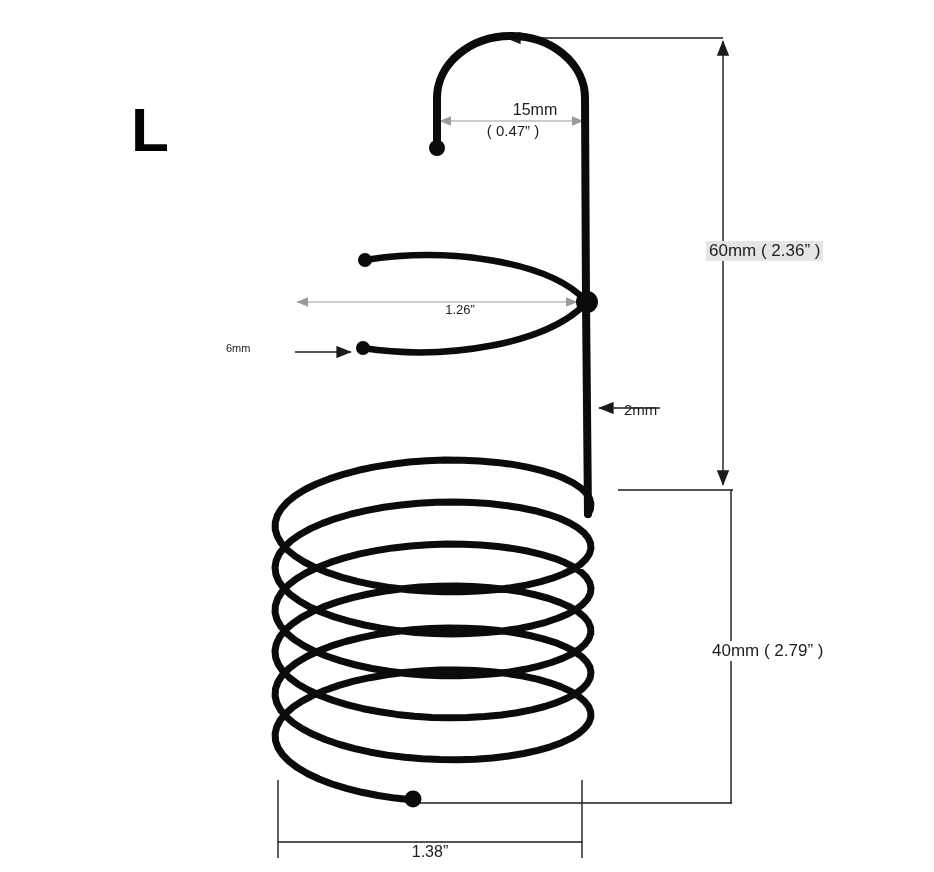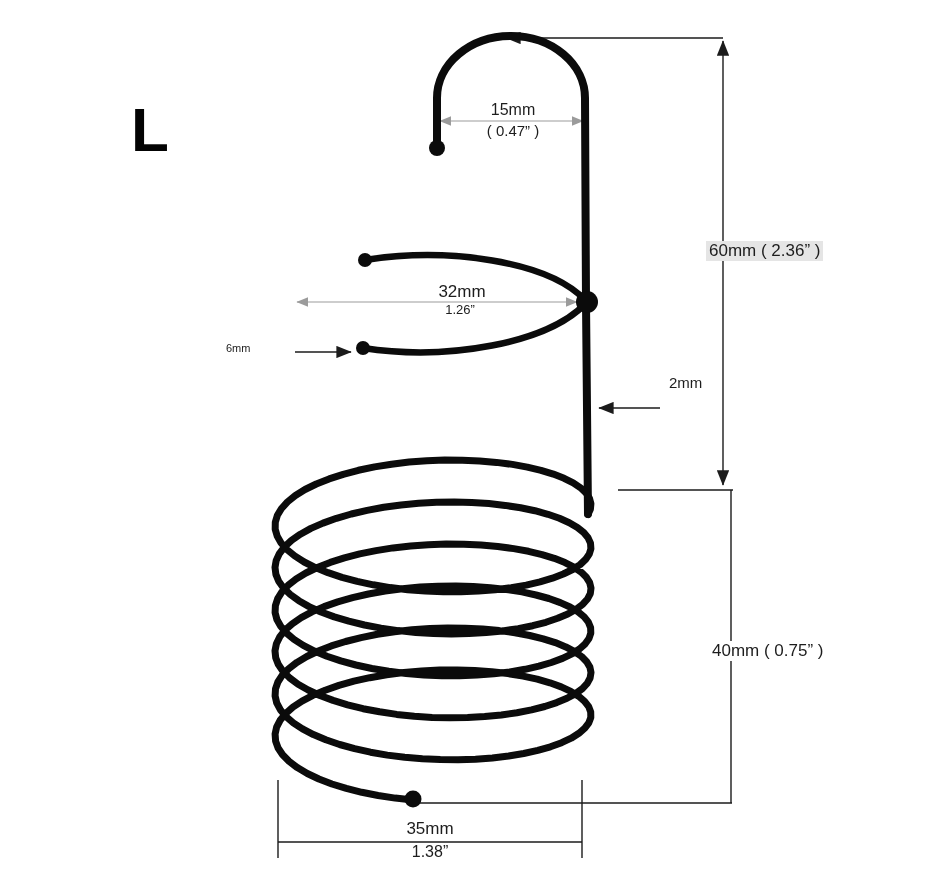--- a/index.html
+++ b/index.html
@@ -20,7 +20,7 @@
     font-family: "Liberation Sans", sans-serif;
   }
   .lbl-size { left: 131px; top: 94px; font-size: 62px; font-weight: 700; color: #030303; }
-  .lbl-15   { left: 440px; top: 101px; width: 146px; text-align: center; font-size: 16px; }
+  .lbl-15   { left: 462px; top: 101px; width: 146px; text-align: center; font-size: 16px; }
   .lbl-059  { left: 438px; top: 122px; width: 150px; text-align: center; font-size: 15px; }
   .lbl-60   { left: 706px; top: 241px; font-size: 17px; background: #e5e5e5; padding: 0 3px; }
   .lbl-32   { left: 362px; top: 282px; width: 200px; text-align: center; font-size: 17px; }

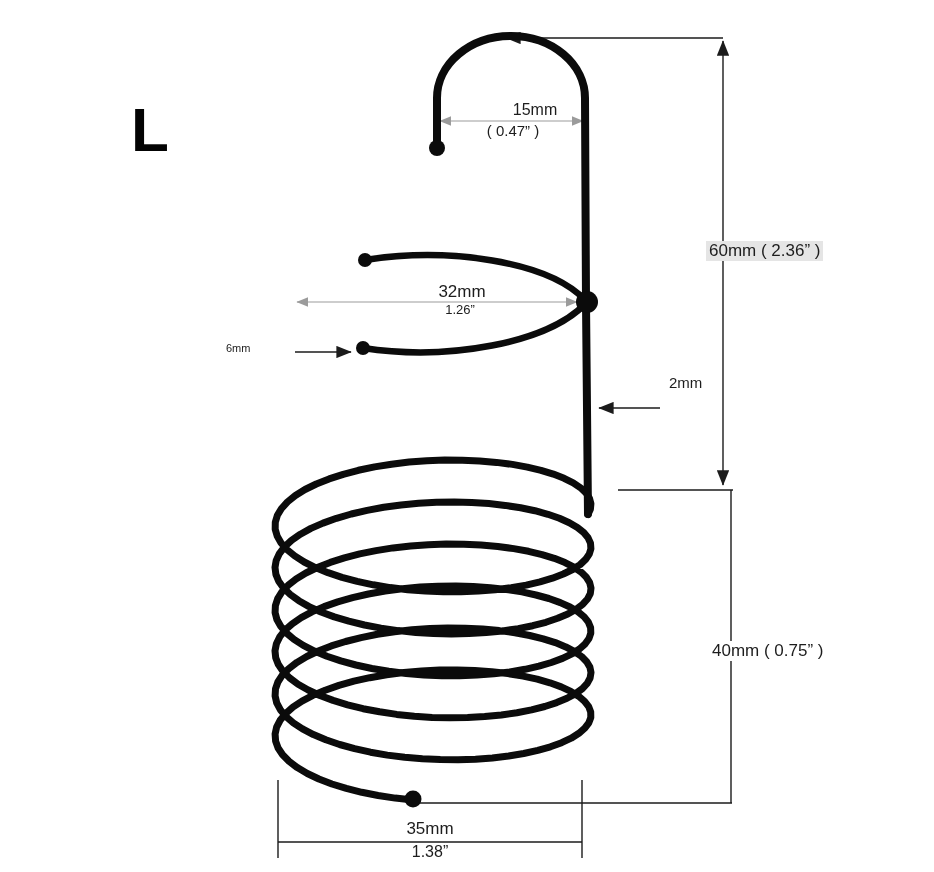--- a/index.html
+++ b/index.html
@@ -81,7 +81,6 @@
 
   <div class="lbl lbl-60">60mm ( 2.36”  )</div>
 
-  <div class="lbl lbl-32">32mm</div>
   <div class="lbl lbl-126">1.26”</div>
 
   <div class="lbl lbl-6">6mm</div>

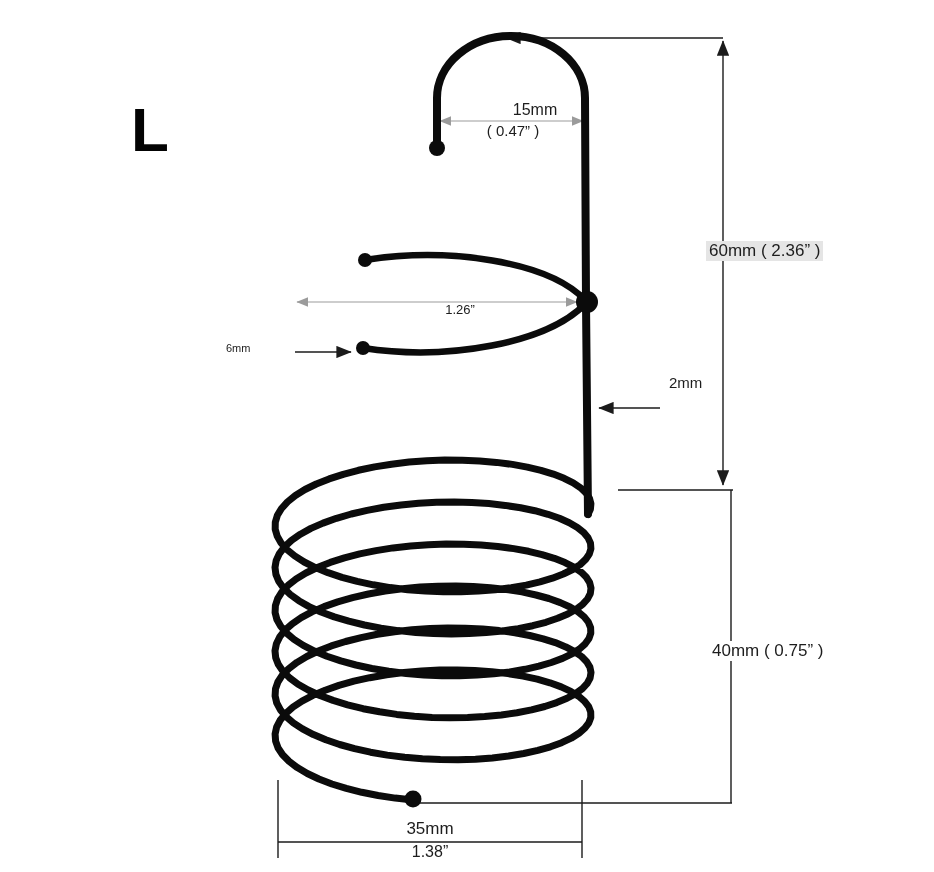--- a/index.html
+++ b/index.html
@@ -26,7 +26,7 @@
   .lbl-32   { left: 362px; top: 282px; width: 200px; text-align: center; font-size: 17px; }
   .lbl-126  { left: 360px; top: 303px; width: 200px; text-align: center; font-size: 13px; }
   .lbl-6    { left: 226px; top: 342px; font-size: 11px; text-align: center; }
-  .lbl-2    { left: 624px; top: 374px; font-size: 15px; margin-left: 45px; }
+  .lbl-2    { left: 624px; top: 401px; font-size: 15px; }
   .lbl-40   { left: 709px; top: 641px; font-size: 17px; background: #ffffff; padding: 0 3px; }
   .lbl-35   { left: 278px; top: 819px; width: 304px; text-align: center; font-size: 17px; }
   .lbl-138  { left: 278px; top: 843px; width: 284px; text-align: center; font-size: 16px; padding-left: 10px; }

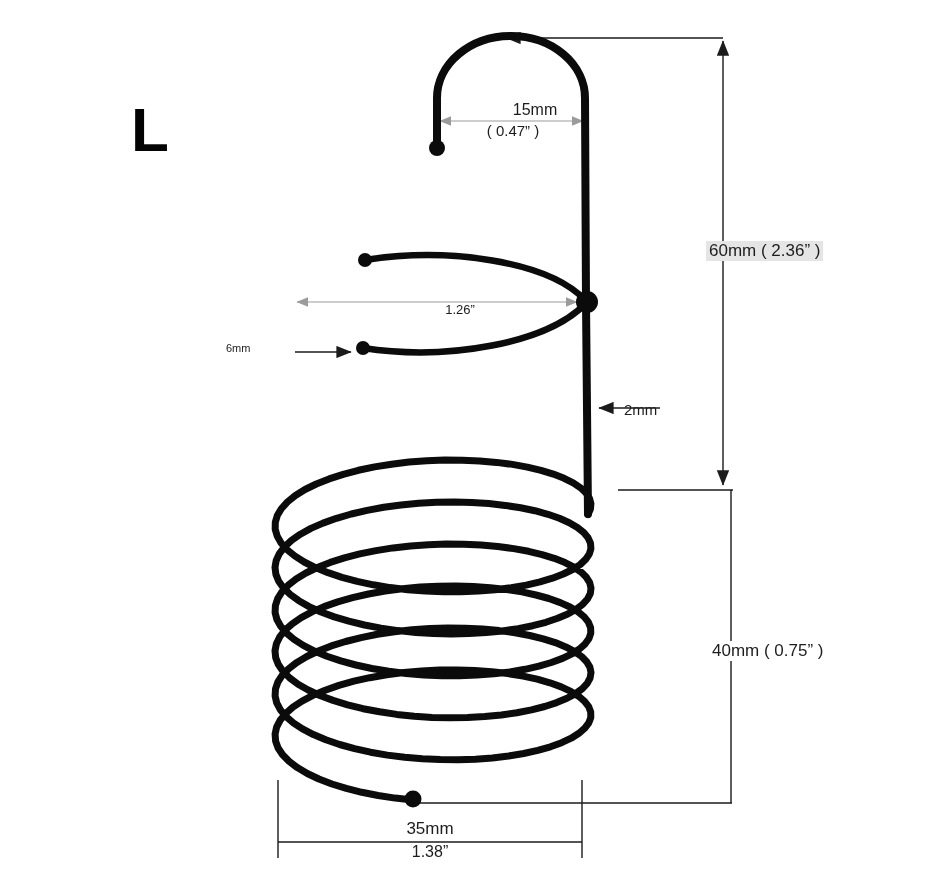--- a/index.html
+++ b/index.html
@@ -86,7 +86,7 @@
   <div class="lbl lbl-6">6mm</div>
   <div class="lbl lbl-2">2mm</div>
 
-  <div class="lbl lbl-40">40mm ( 0.75”  )</div>
+  <div class="lbl lbl-40">40mm ( 2.79”  )</div>
 
   <div class="lbl lbl-35">35mm</div>
   <div class="lbl lbl-138">1.38”</div>

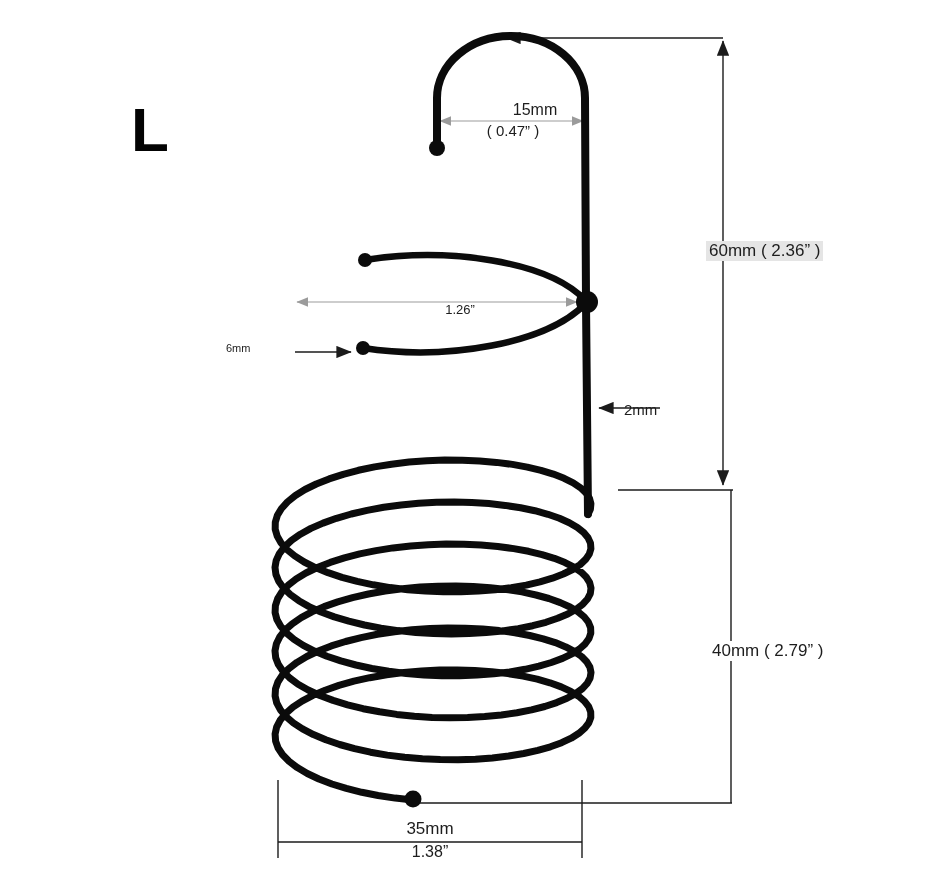--- a/index.html
+++ b/index.html
@@ -88,7 +88,6 @@
 
   <div class="lbl lbl-40">40mm ( 2.79”  )</div>
 
-  <div class="lbl lbl-35">35mm</div>
   <div class="lbl lbl-138">1.38”</div>
 
 </div>

